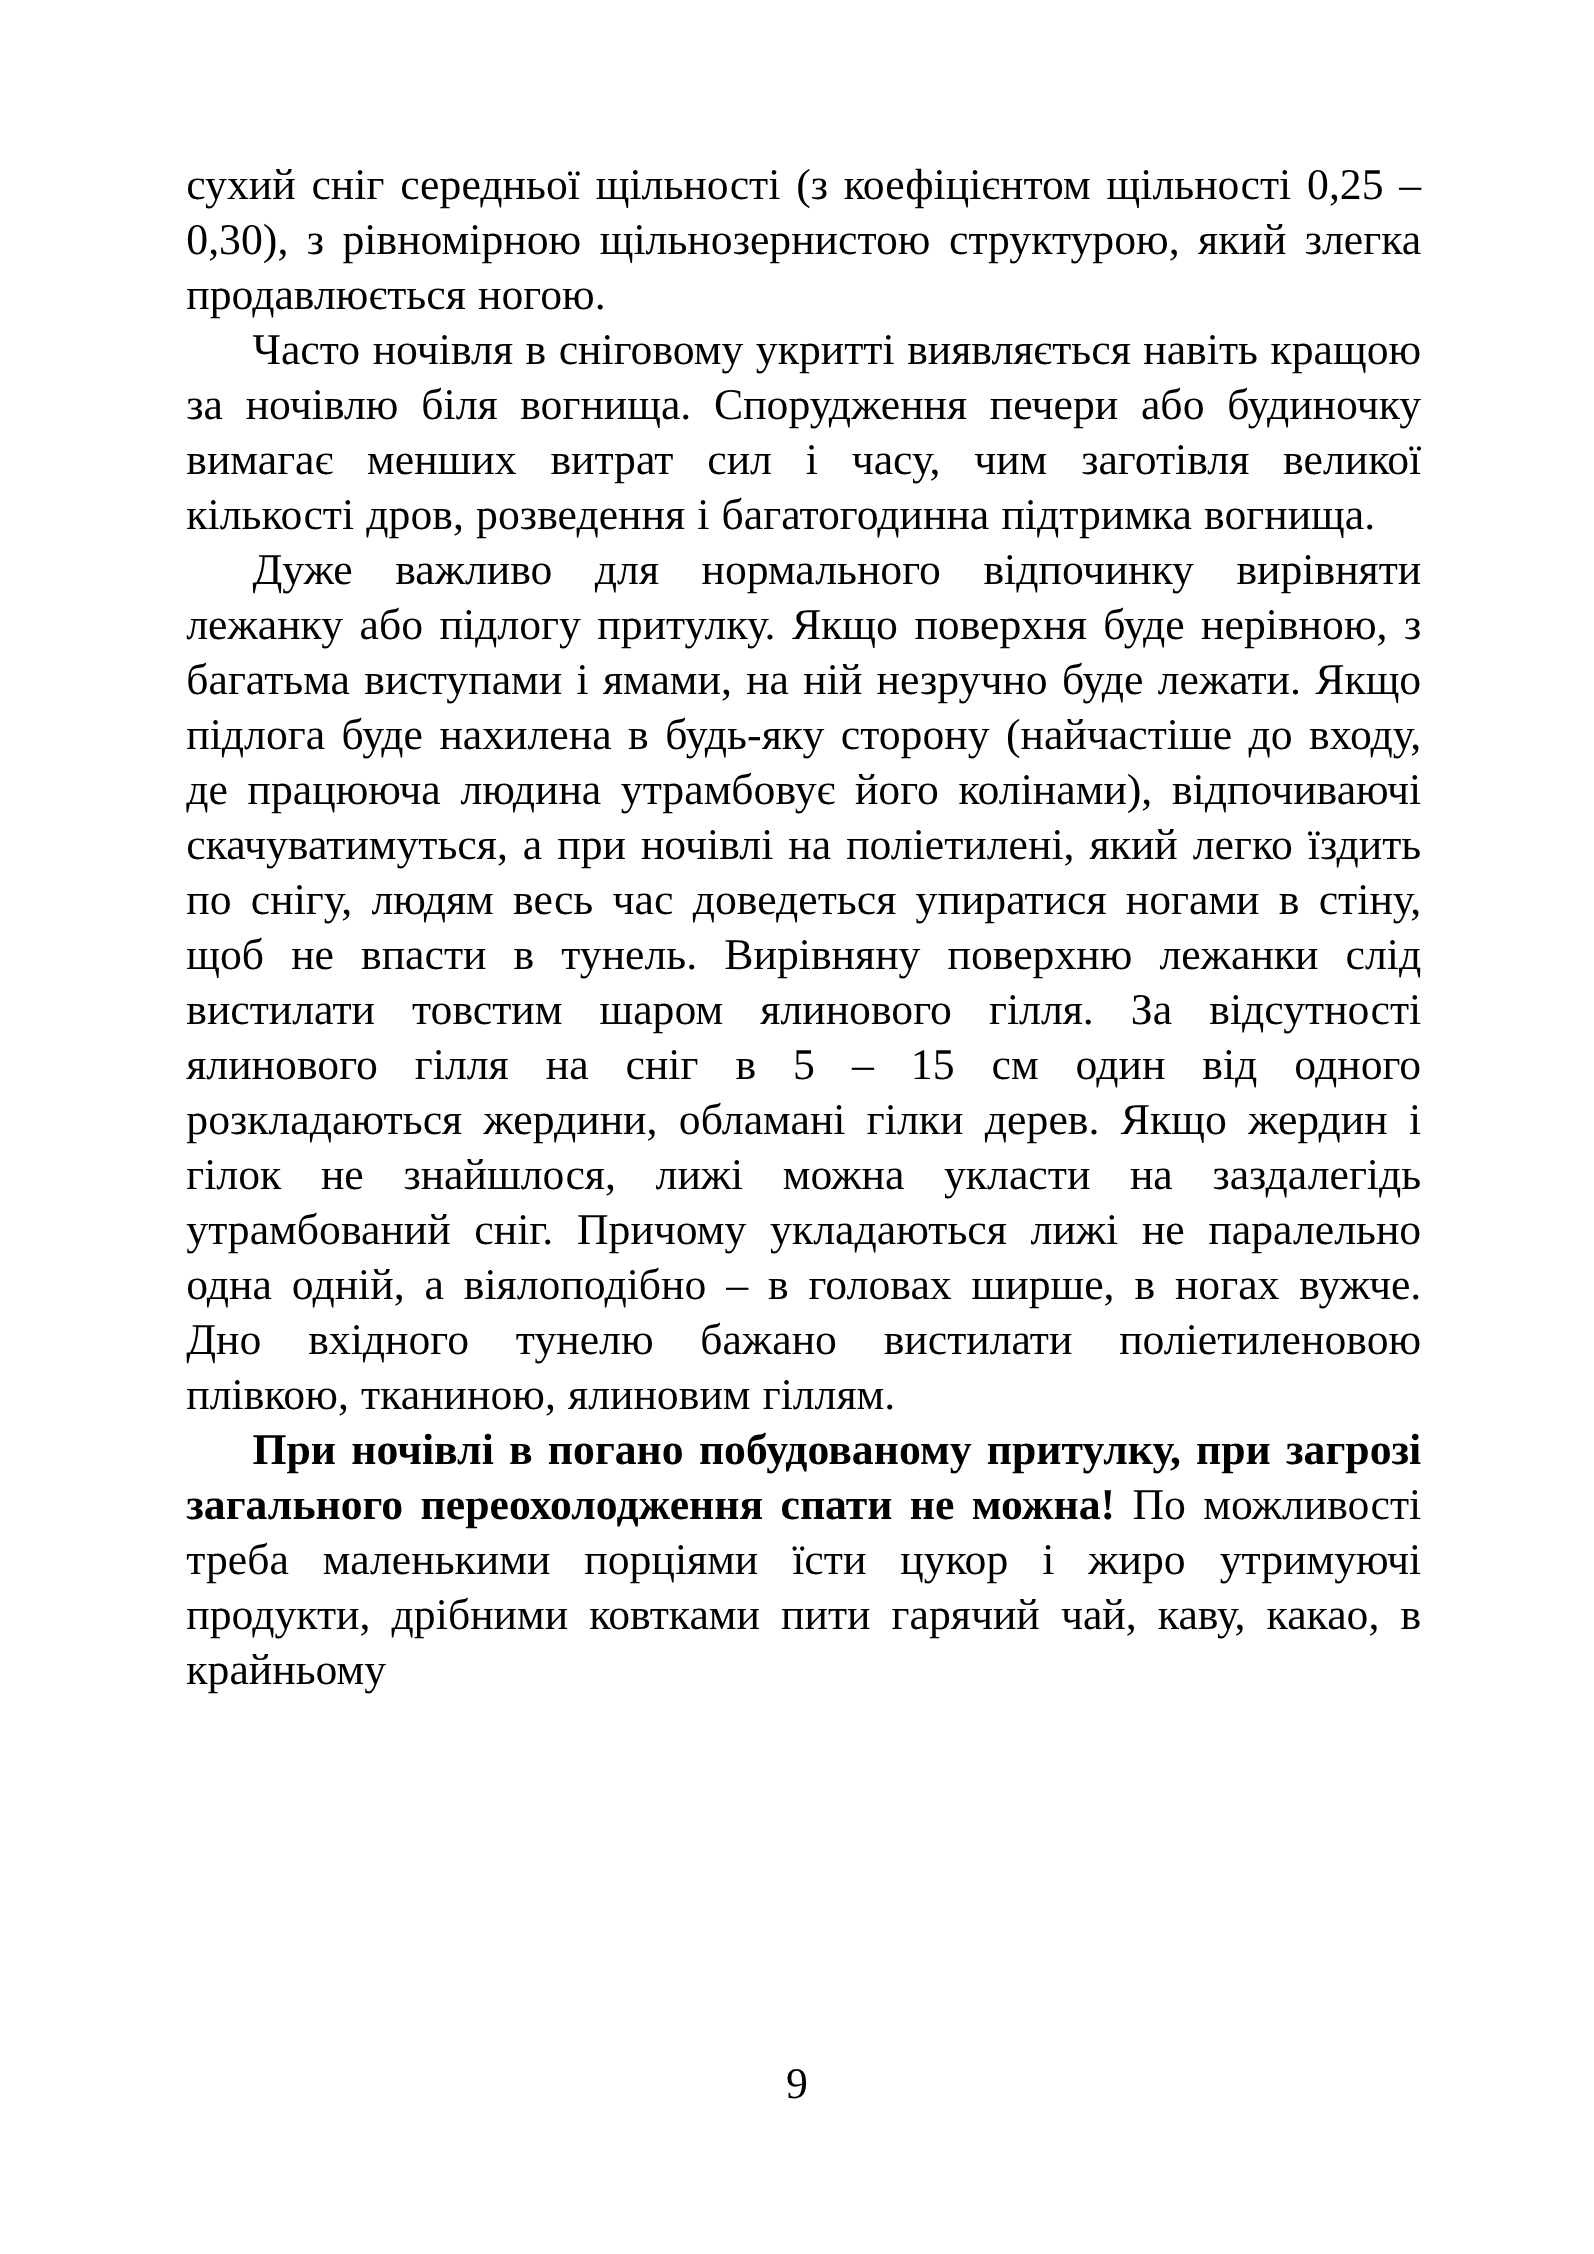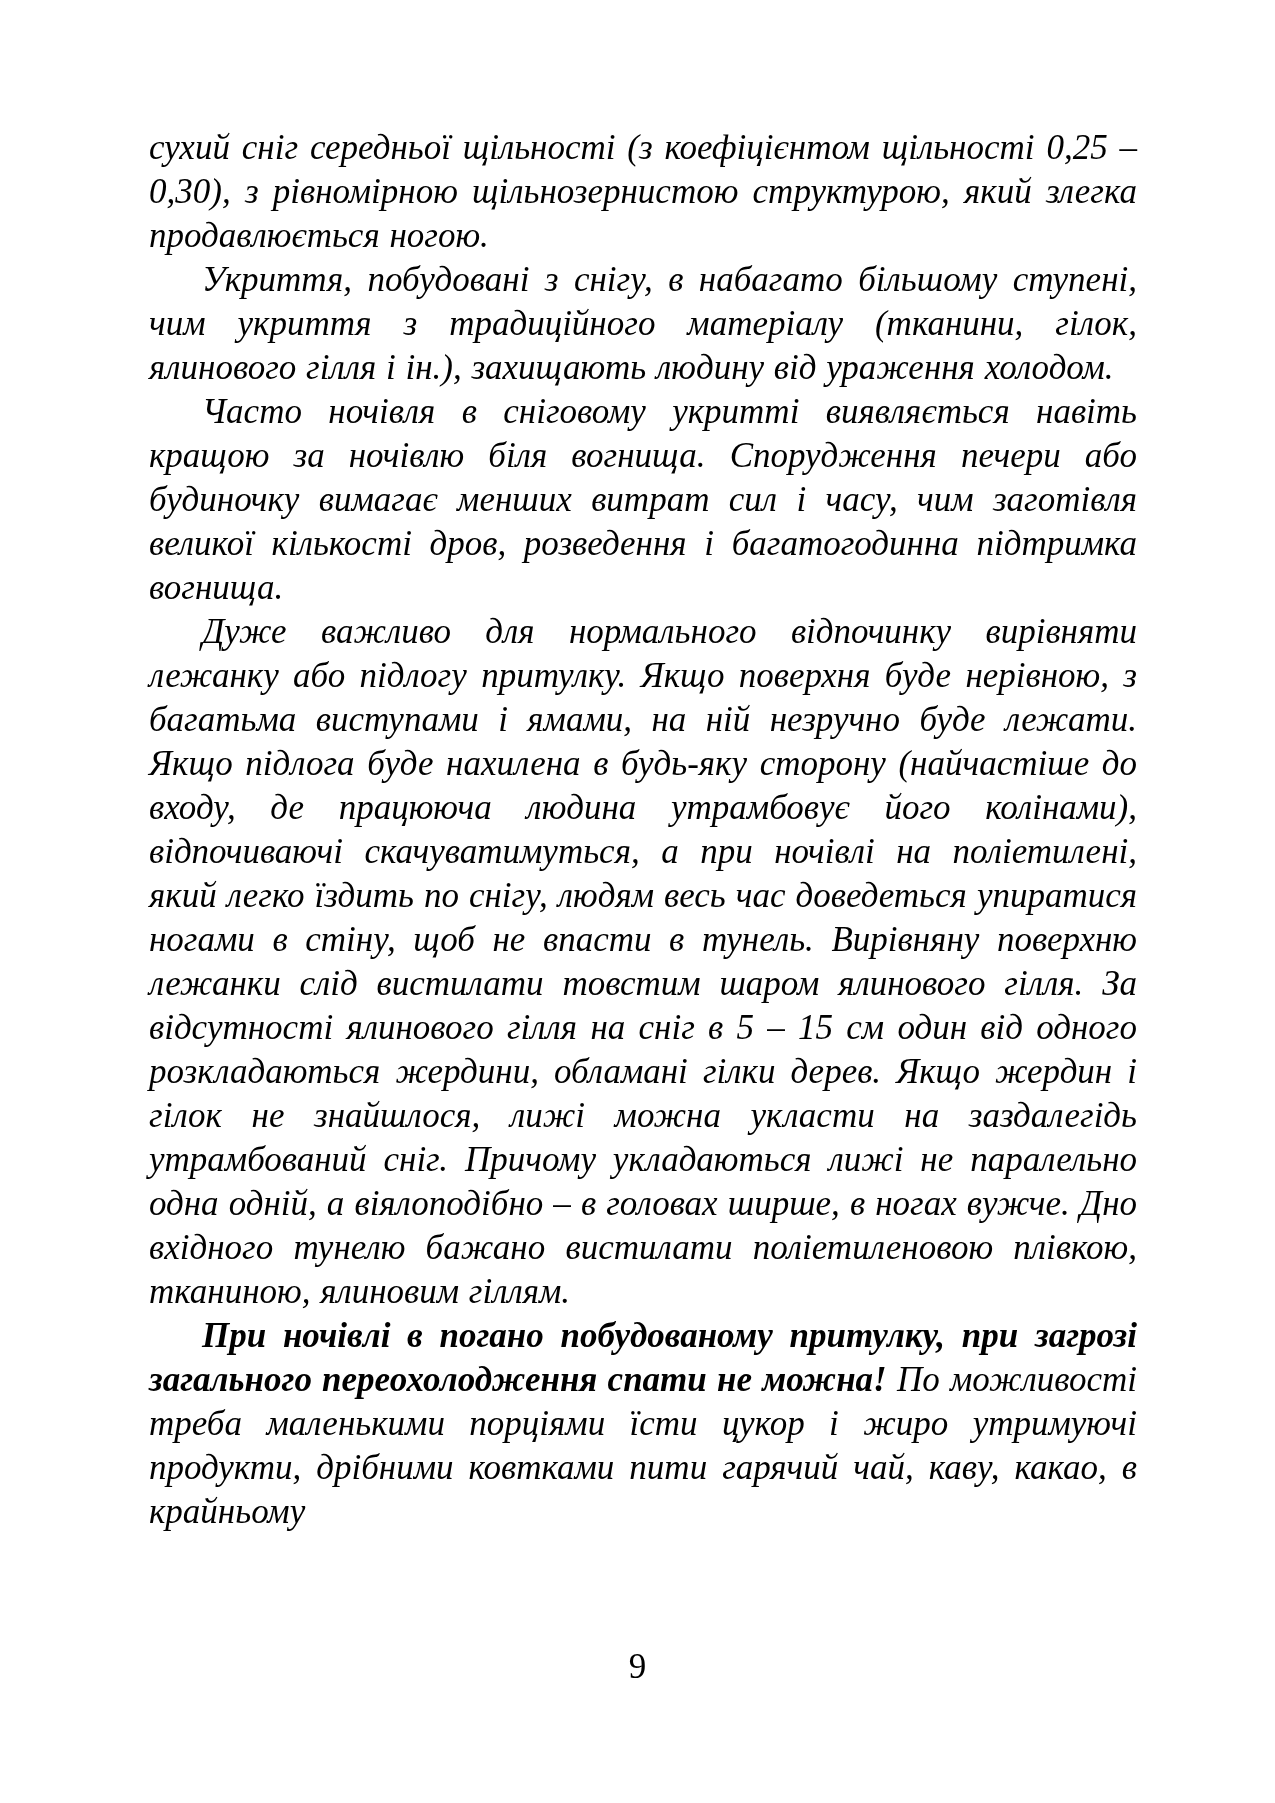--- a/index.html
+++ b/index.html
@@ -25,7 +25,6 @@
     left: 149px;
     top: 126px;
     width: 988px;
-    font-style: italic;
   }
   .text-block p {
     margin: 0;

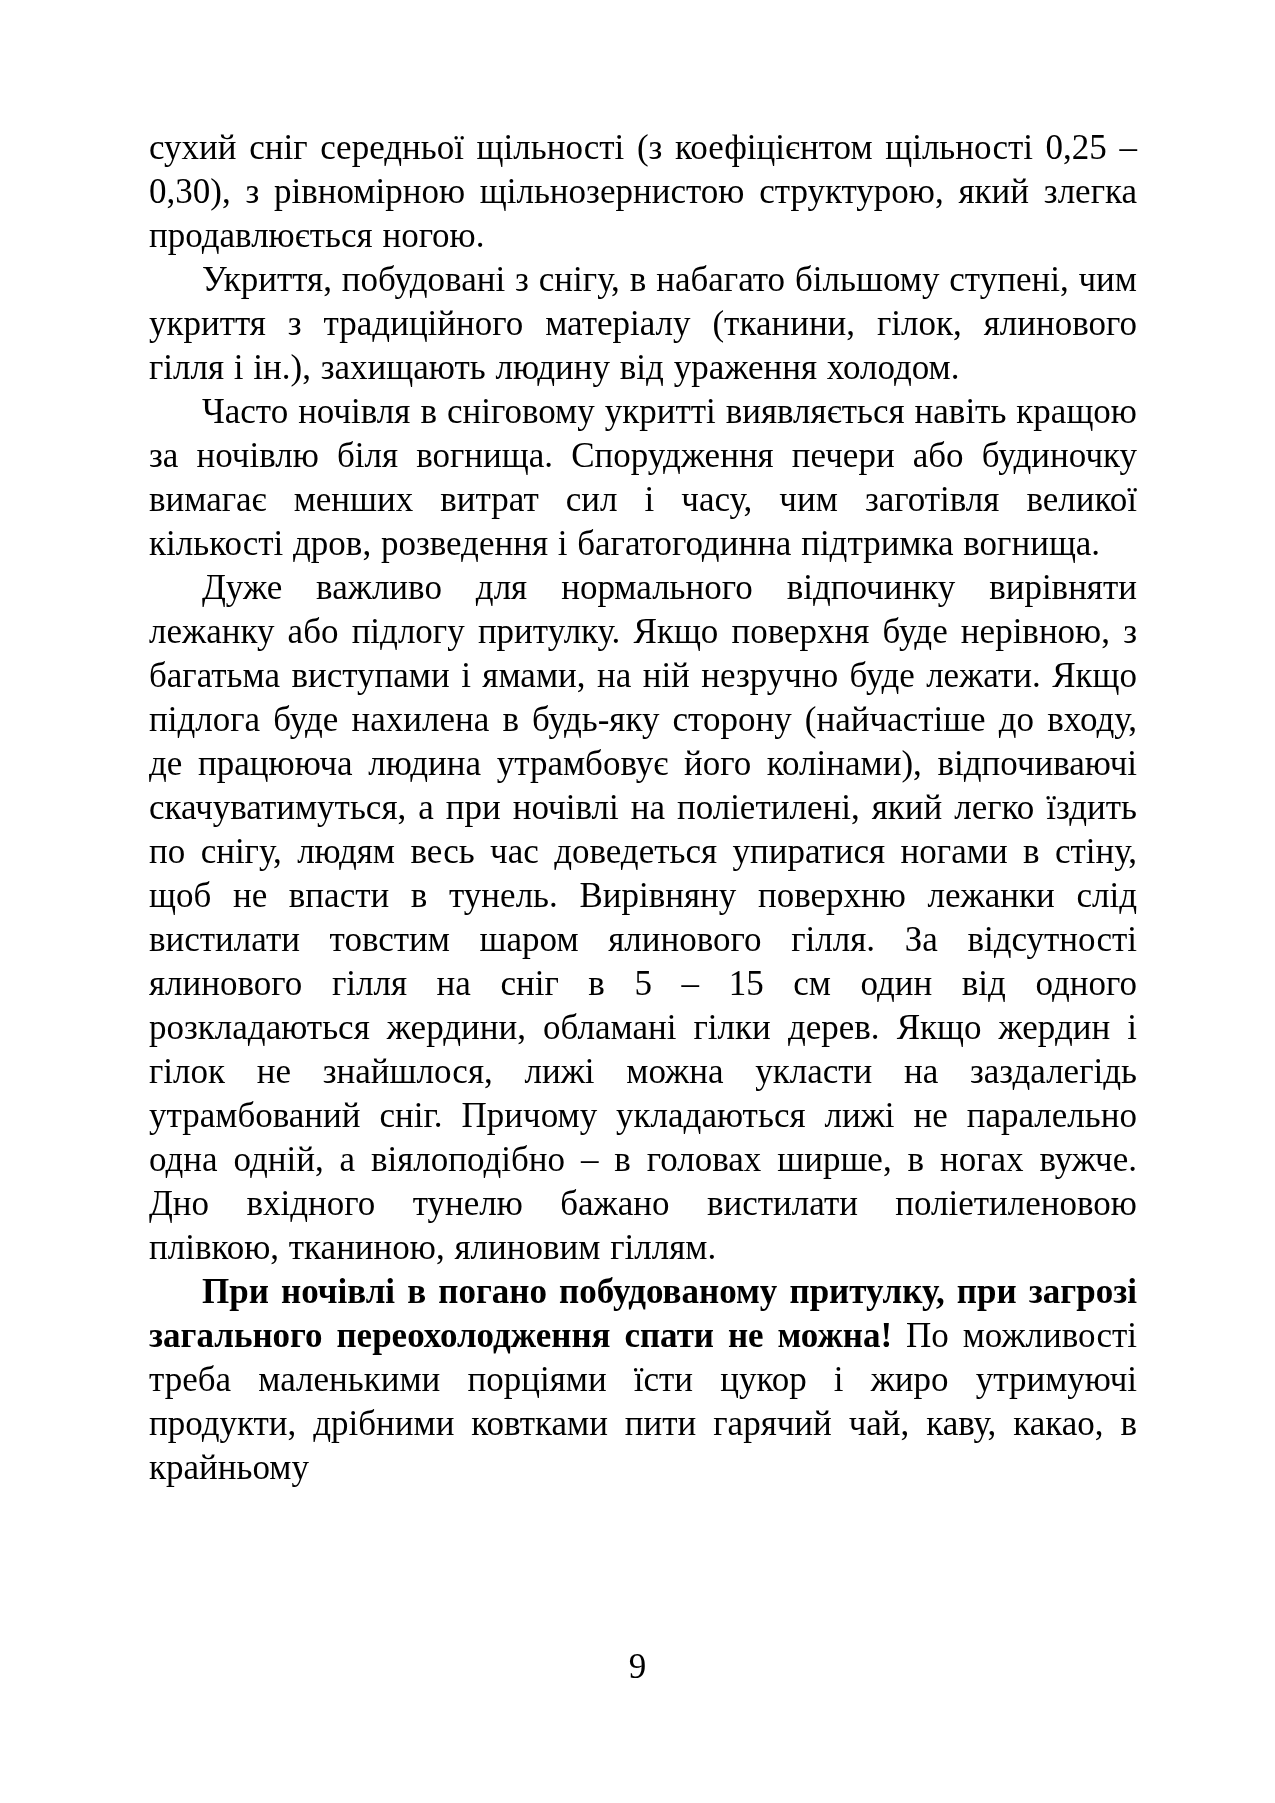--- a/index.html
+++ b/index.html
@@ -62,7 +62,6 @@
 <main class="page">
   <section class="text-block" id="text-block">
       <p class=""><span>сухий сніг середньої щільності (з коефіцієнтом щільності 0,25 – 0,30), з рівномірною щільнозернистою структурою, який злегка продавлюється ногою.</span></p>
-      <p class="indent"><span>Укриття, побудовані з снігу, в набагато більшому ступені, чим укриття з традиційного матеріалу (тканини, гілок, ялинового гілля і ін.), захищають людину від ураження холодом.</span></p>
       <p class="indent"><span>Часто ночівля в сніговому укритті виявляється навіть кращою за ночівлю біля вогнища. Спорудження печери або будиночку вимагає менших витрат сил і часу, чим заготівля великої кількості дров, розведення і багатогодинна підтримка вогнища.</span></p>
       <p class="indent"><span>Дуже важливо для нормального відпочинку вирівняти лежанку або підлогу притулку. Якщо поверхня буде нерівною, з багатьма виступами і ямами, на ній незручно буде лежати. Якщо підлога буде нахилена в будь-яку сторону (найчастіше до входу, де працююча людина утрамбовує його колінами), відпочиваючі скачуватимуться, а при ночівлі на поліетилені, який легко їздить по снігу, людям весь час доведеться упиратися ногами в стіну, щоб не впасти в тунель. Вирівняну поверхню лежанки слід вистилати товстим шаром ялинового гілля. За відсутності ялинового гілля на сніг в 5 – 15 см один від одного розкладаються жердини, обламані гілки дерев. Якщо жердин і гілок не знайшлося, лижі можна укласти на заздалегідь утрамбований сніг. Причому укладаються лижі не паралельно одна одній, а віялоподібно – в головах ширше, в ногах вужче. Дно вхідного тунелю бажано вистилати поліетиленовою плівкою, тканиною, ялиновим гіллям.</span></p>
       <p class="indent cont-next"><b>При ночівлі в погано побудованому притулку, при загрозі загального переохолодження спати не можна!</b><span> По можливості треба маленькими порціями їсти цукор і жиро утримуючі продукти, дрібними ковтками пити гарячий чай, каву, какао, в крайньому</span></p>

